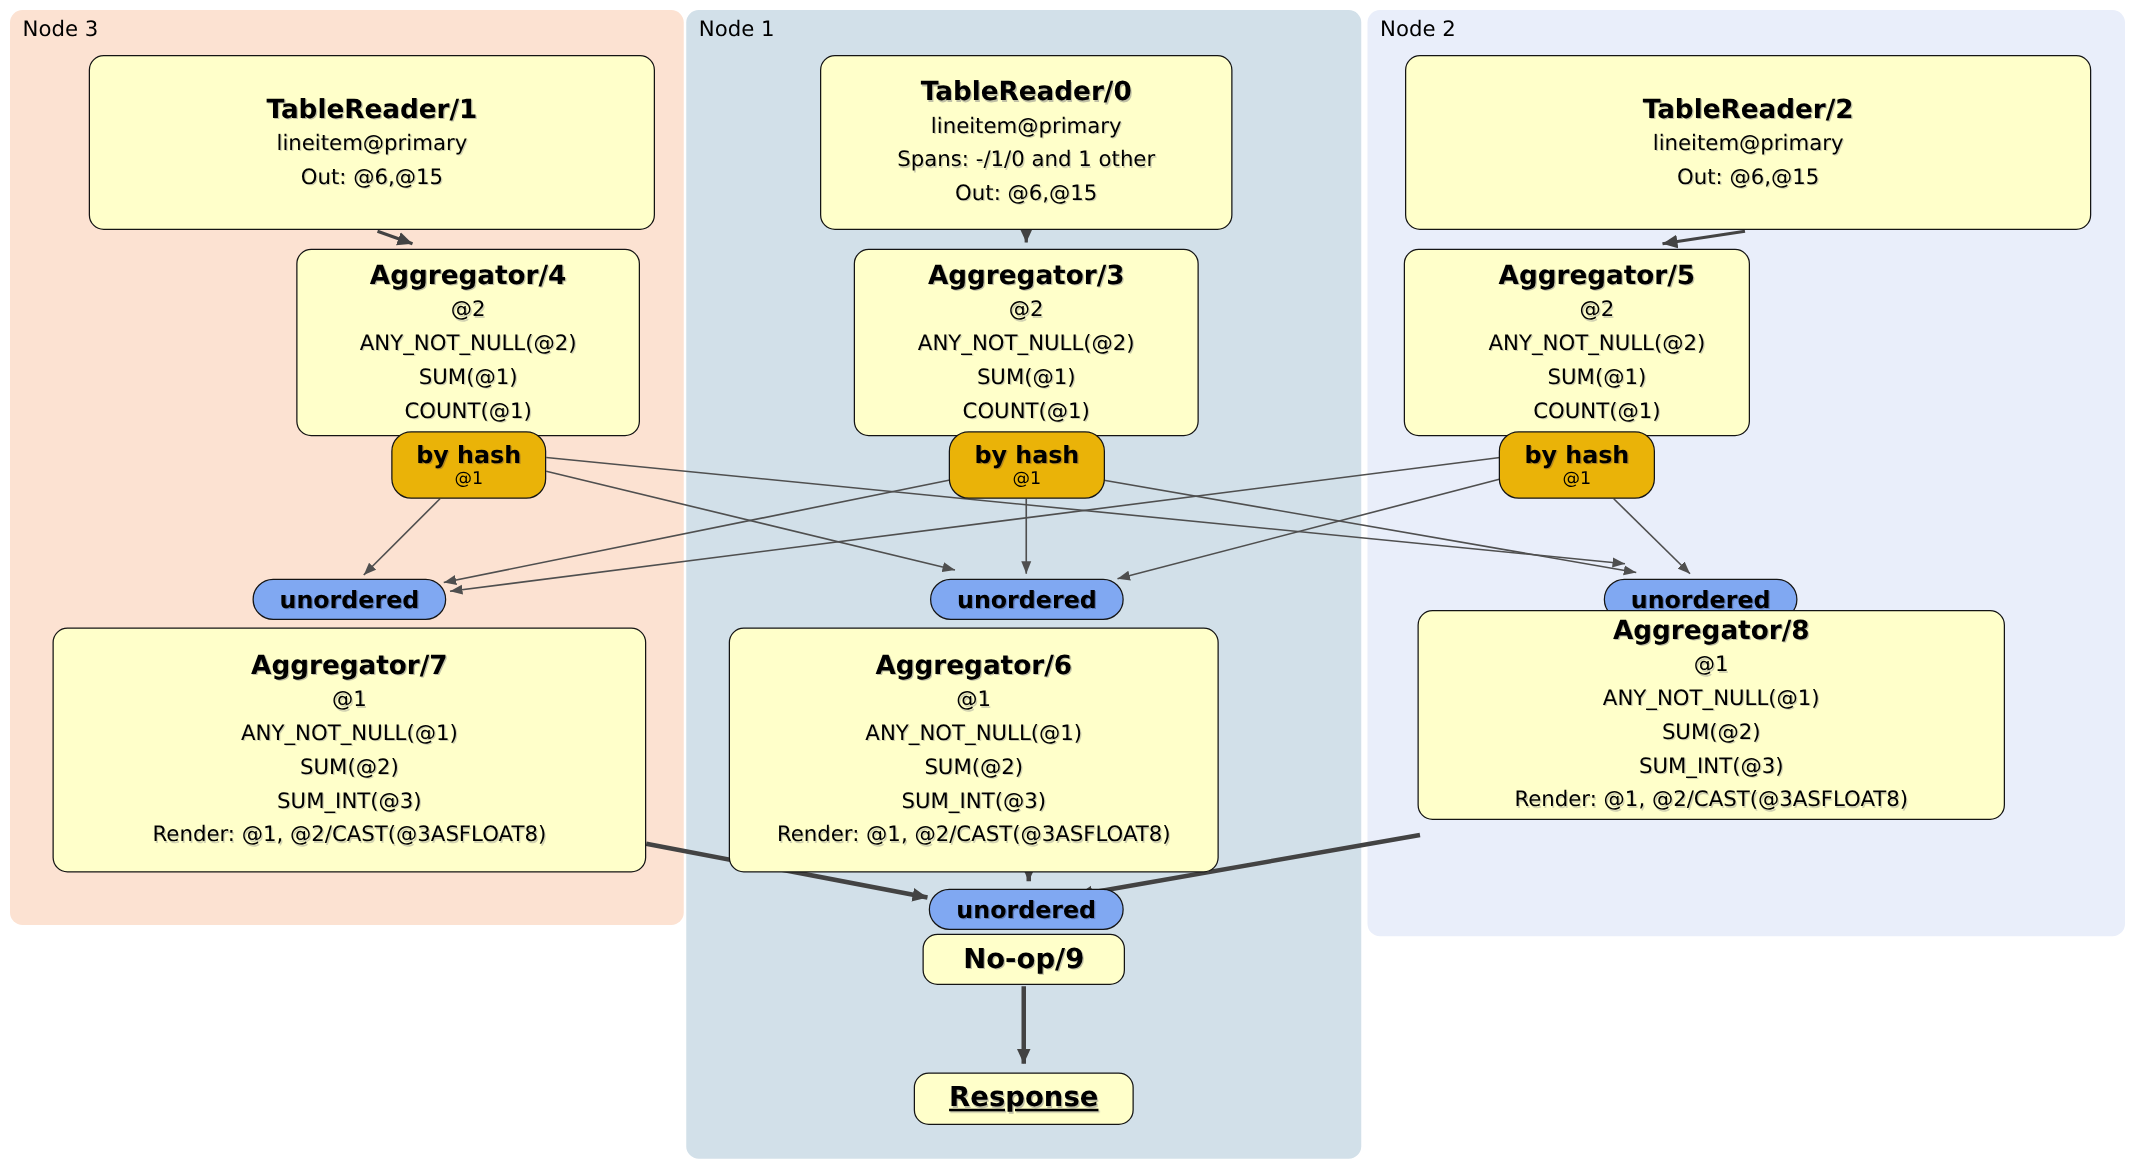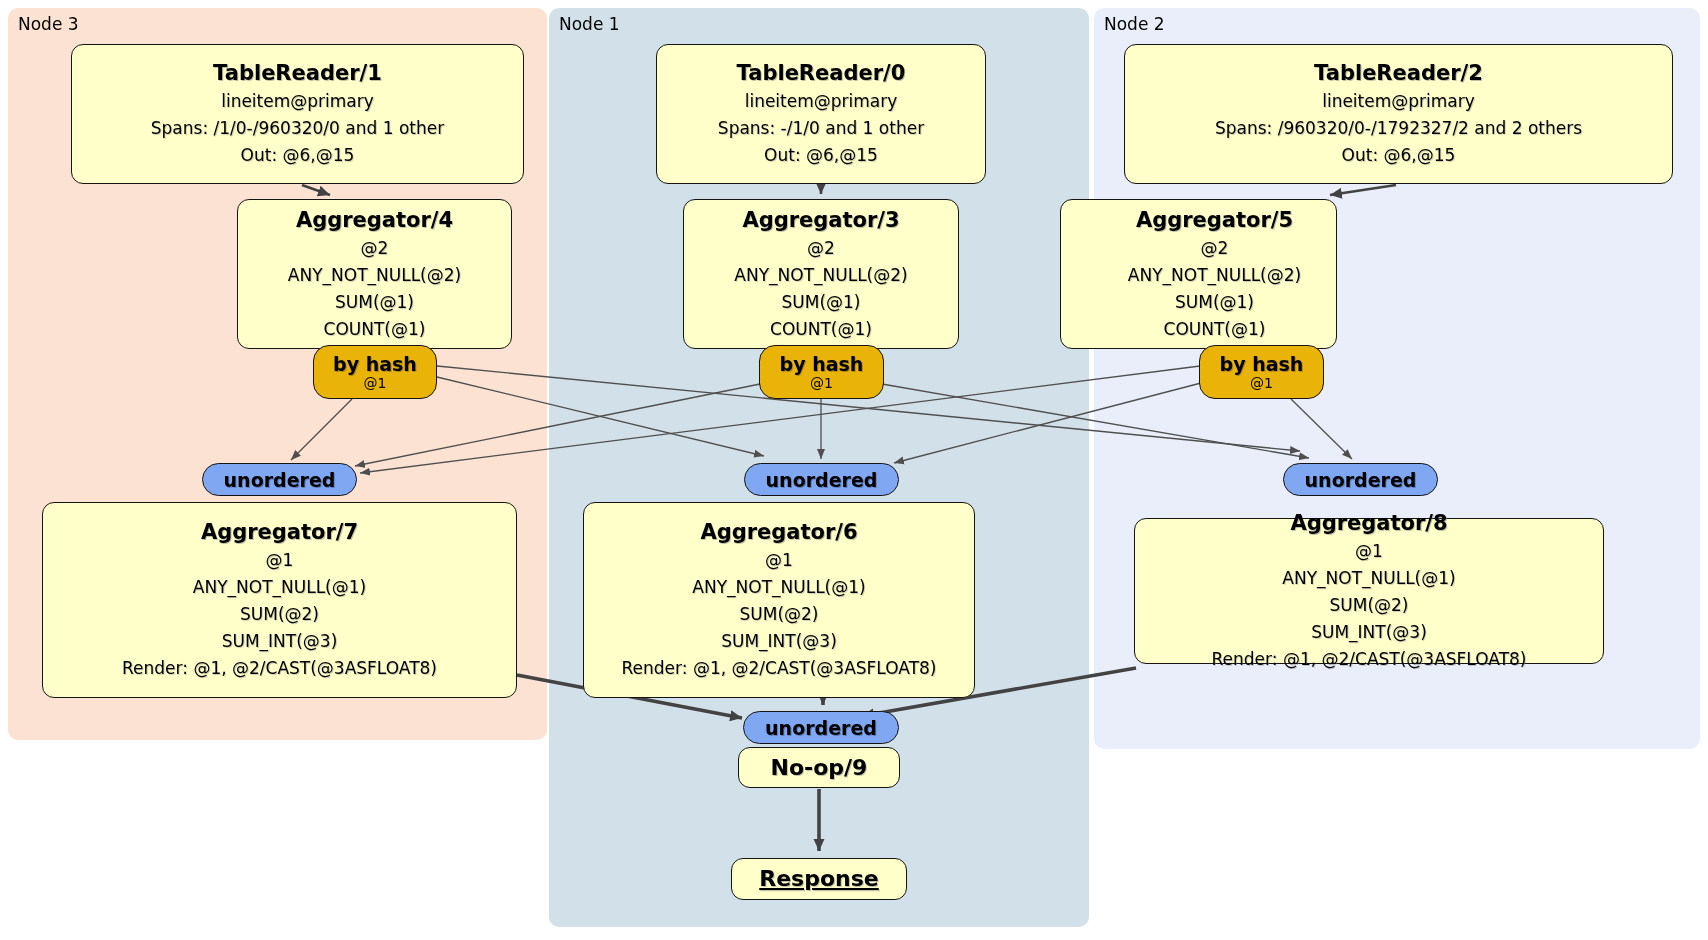--- a/index.html
+++ b/index.html
@@ -93,7 +93,6 @@
   <div class="node box" style="left:71px;top:44px;width:453px;height:140px;">
     <div class="title">TableReader/1</div>
     <div class="ln">lineitem@primary</div>
-    <div class="ln">Spans: /1/0-/960320/0 and 1 other</div>
     <div class="ln">Out: @6,@15</div>
   </div>
   <div class="node box" style="left:656px;top:44px;width:330px;height:140px;">

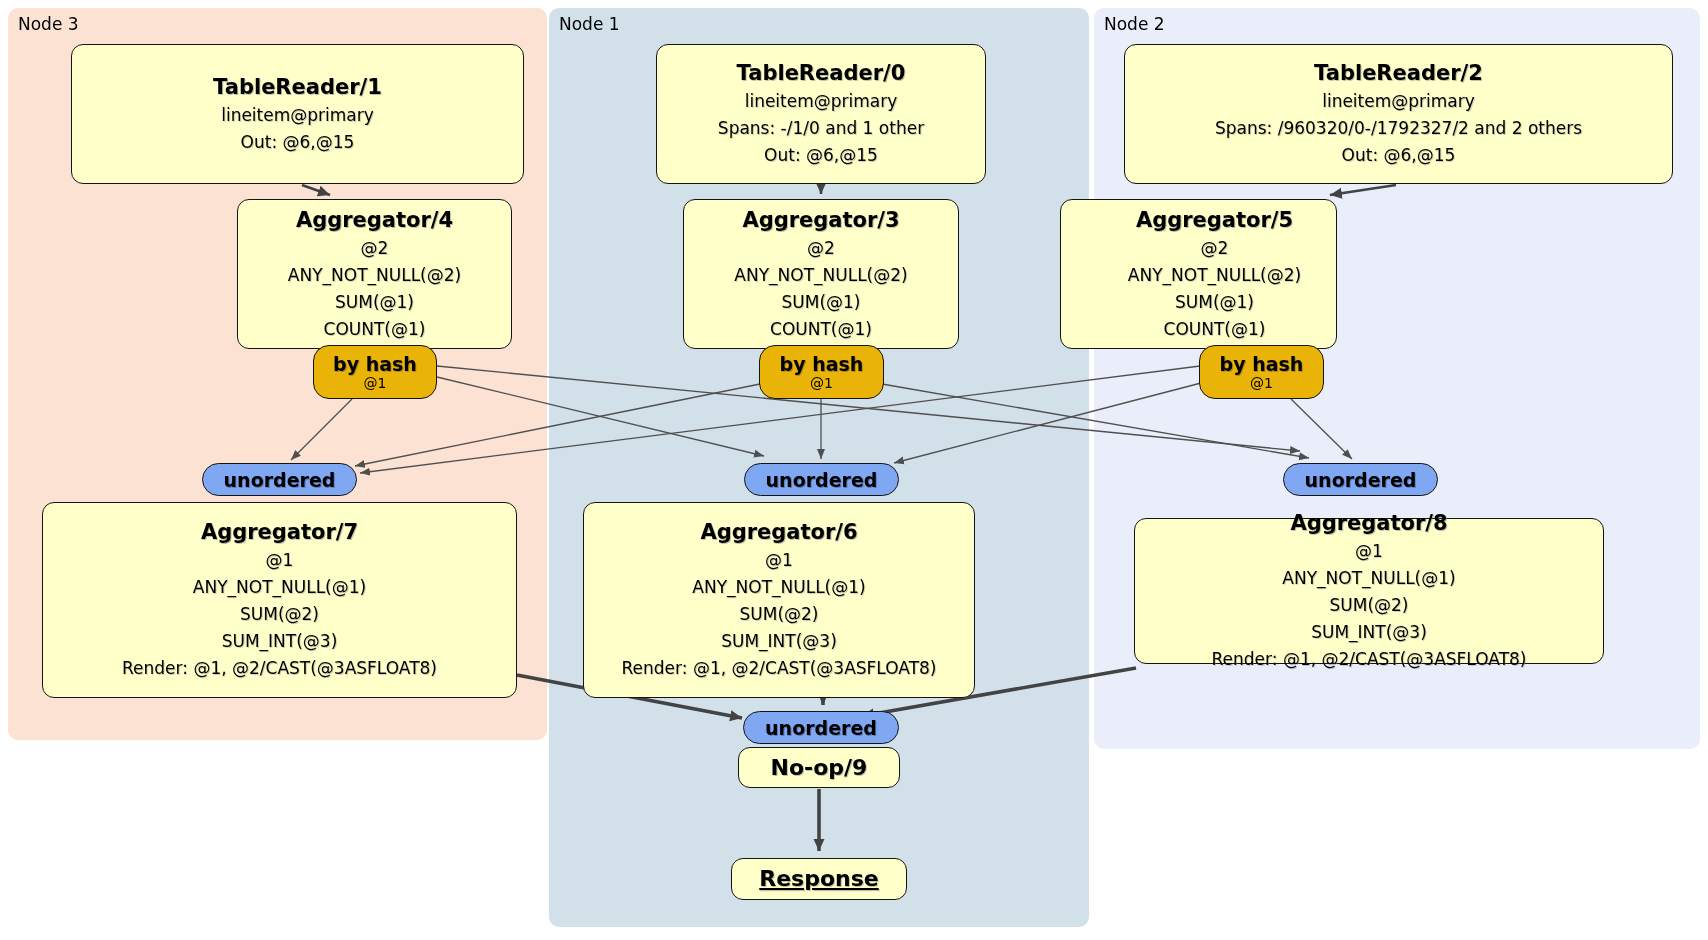--- a/index.html
+++ b/index.html
@@ -104,7 +104,6 @@
   <div class="node box" style="left:1124px;top:44px;width:549px;height:140px;">
     <div class="title">TableReader/2</div>
     <div class="ln">lineitem@primary</div>
-    <div class="ln">Spans: /960320/0-/1792327/2 and 2 others</div>
     <div class="ln">Out: @6,@15</div>
   </div>
 

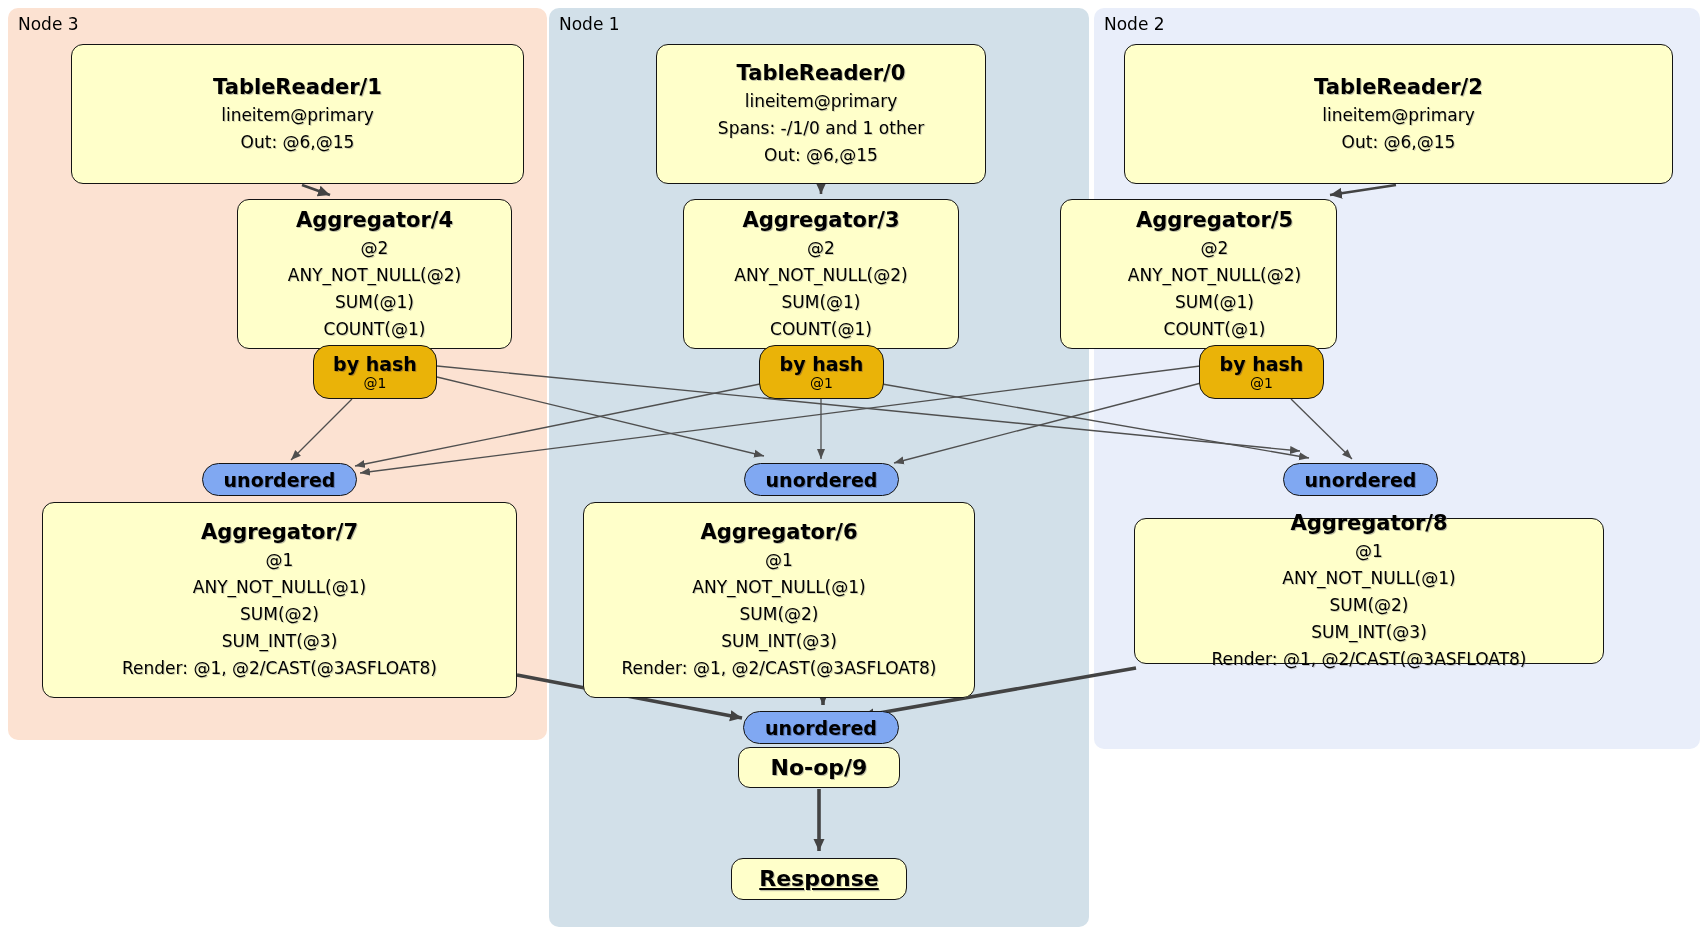--- a/index.html
+++ b/index.html
@@ -121,7 +121,7 @@
     <div class="ln">SUM(@1)</div>
     <div class="ln">COUNT(@1)</div>
   </div>
-  <div class="node box" style="left:1060px;top:199px;width:277px;height:150px;padding-left:32px;">
+  <div class="node box" style="left:1123px;top:199px;width:277px;height:150px;padding-left:32px;">
     <div class="title">Aggregator/5</div>
     <div class="ln">@2</div>
     <div class="ln">ANY_NOT_NULL(@2)</div>

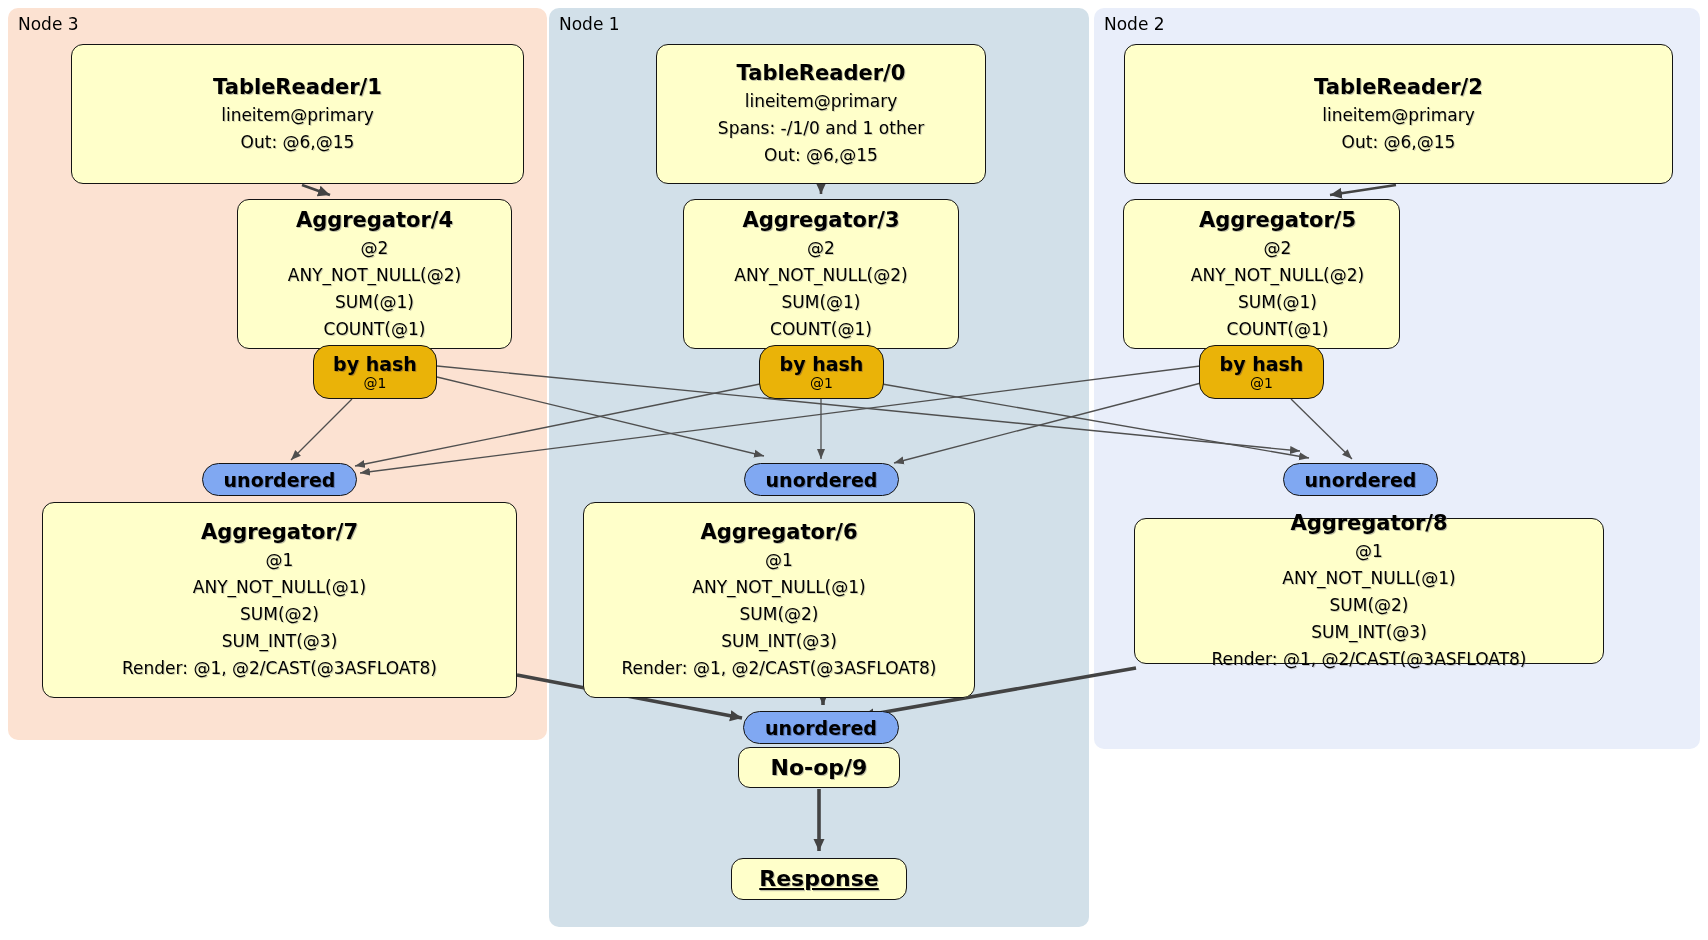--- a/index.html
+++ b/index.html
@@ -162,7 +162,7 @@
     <div class="ln">SUM_INT(@3)</div>
     <div class="ln">Render: @1, @2/CAST(@3ASFLOAT8)</div>
   </div>
-  <div class="node box" style="left:1134px;top:518px;width:470px;height:146px;">
+  <div class="node box" style="left:1134px;top:488px;width:470px;height:168px;">
     <div class="title">Aggregator/8</div>
     <div class="ln">@1</div>
     <div class="ln">ANY_NOT_NULL(@1)</div>

